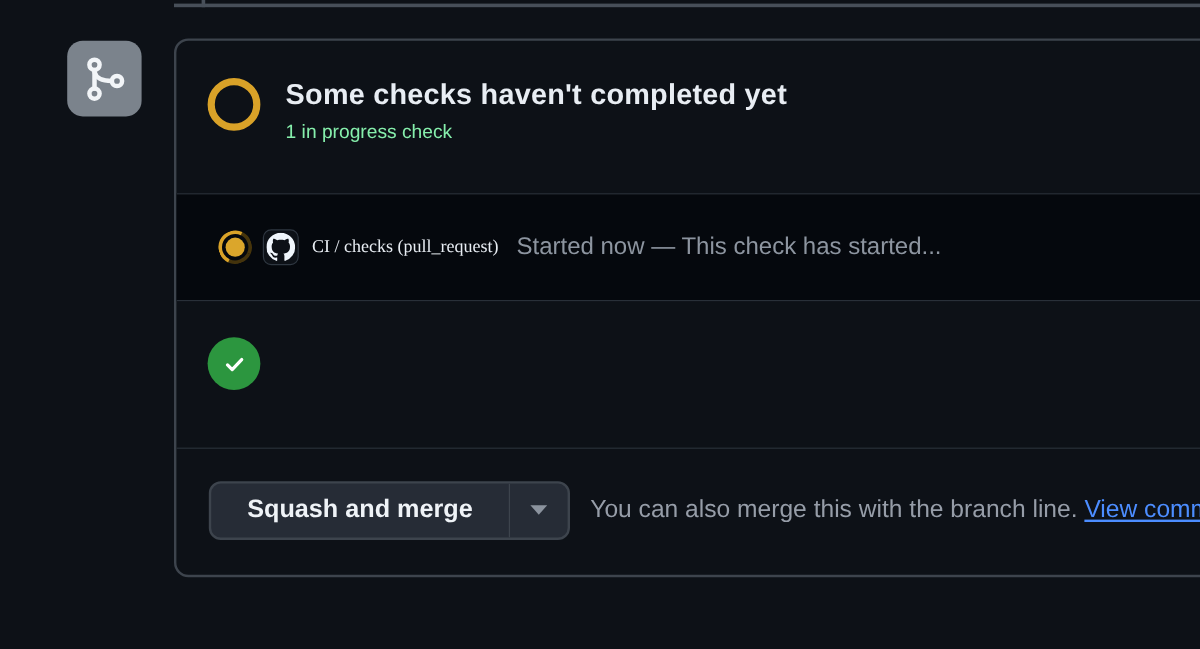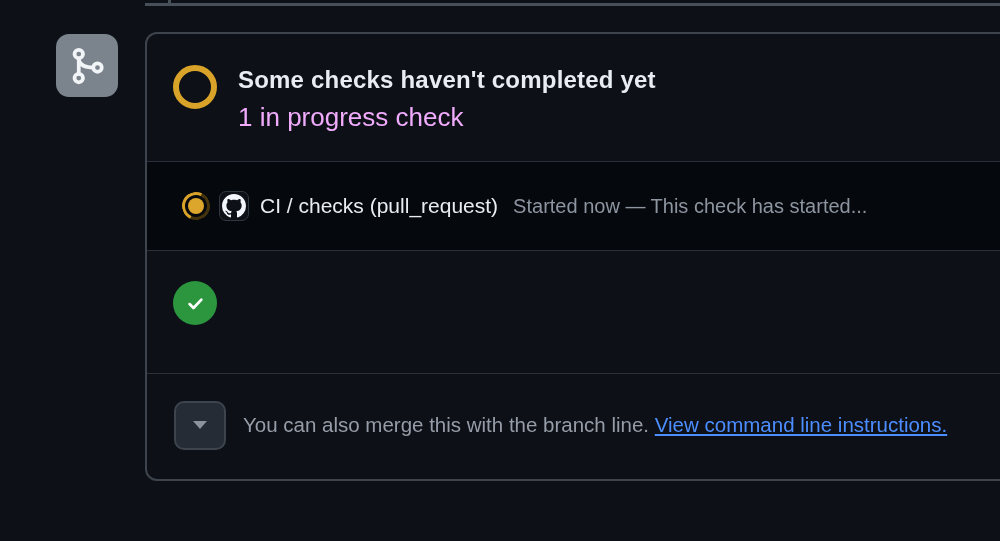--- a/index.html
+++ b/index.html
@@ -45,7 +45,7 @@
   }
 
   .sec-title { font-size:24px; font-weight:700; color:#e8edf3; margin-top:3px; letter-spacing:.2px; }
-  .sec-sub   { font-size:26px; color:#f0abfc; margin-top:8px; }
+  .sec-sub   { font-size:16px; color:#86efac; margin-top:8px; }
 
   
   .checks-row {

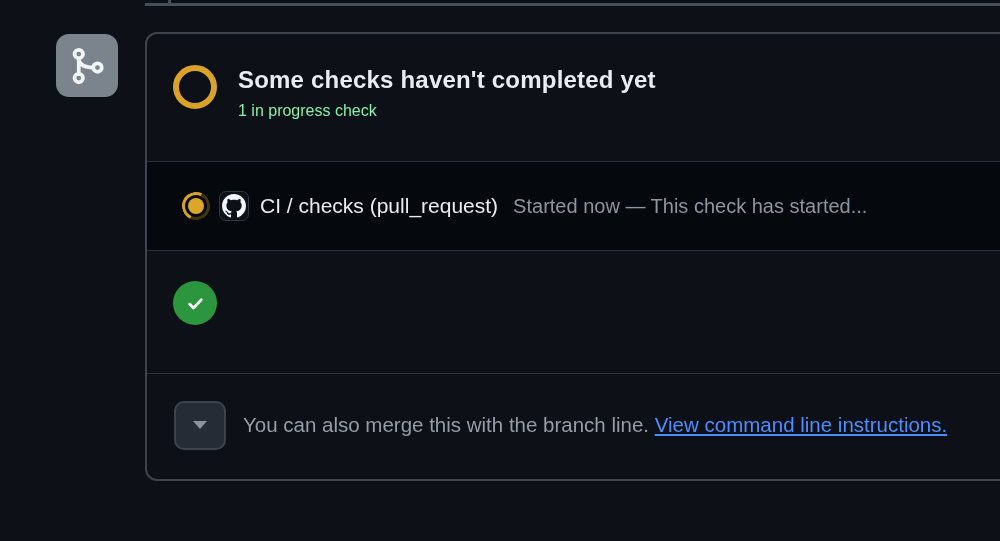--- a/index.html
+++ b/index.html
@@ -73,7 +73,7 @@
     background:#0d1117; border:1px solid #2f3741; flex:0 0 30px;
     display:flex; align-items:center; justify-content:center;
   }
-  .check-name { margin-left:11px; font-size:21px; color:#e8edf3; }
+  .check-name { margin-left:11px; font-size:15px; color:#e8edf3;font-family:Liberation Serif, serif; }
   .check-desc { margin-left:15px; font-size:20px; color:#8d95a0; }
 
   

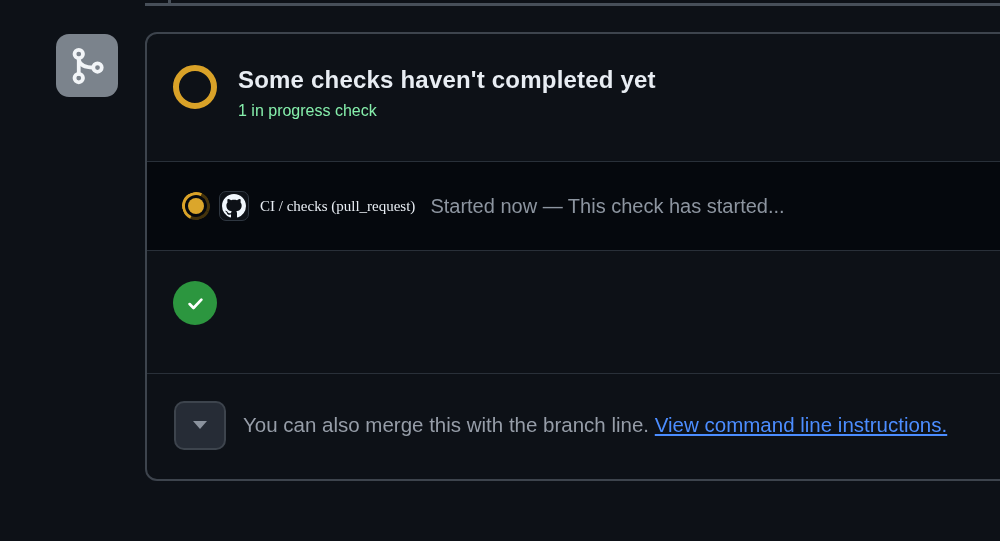--- a/index.html
+++ b/index.html
@@ -153,6 +153,7 @@
 
   <div class="merge-footer">
     <div class="btn-group">
+      <div class="btn-main">Squash and merge</div>
       <div class="btn-caret">
         <div class="caret-down"></div>
       </div>

